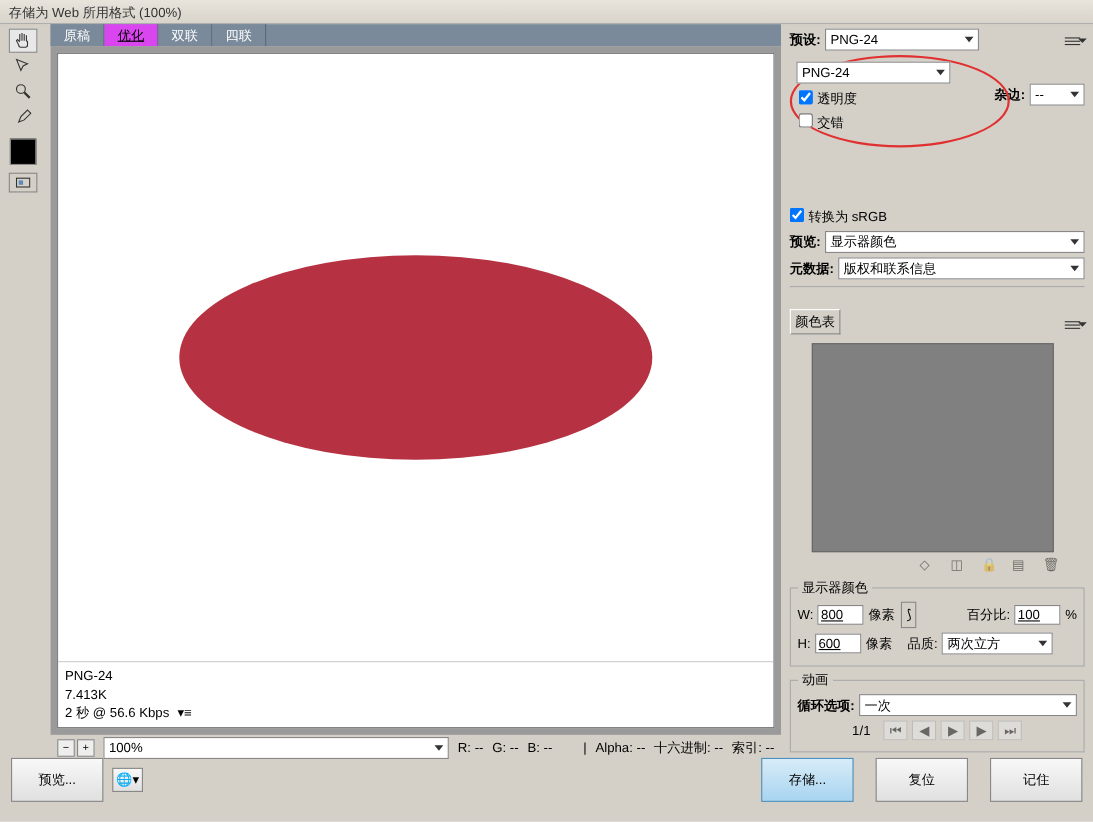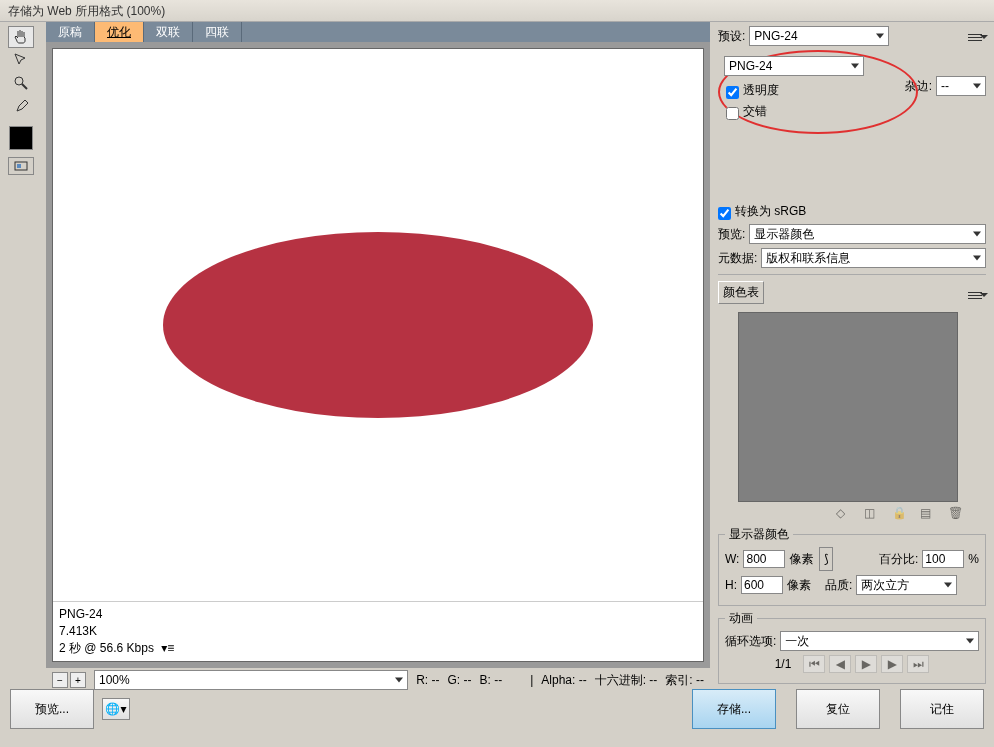--- a/index.html
+++ b/index.html
@@ -19,7 +19,7 @@
 .canvas-col { flex: 1; background: #d4d0c8; display: flex; flex-direction: column; padding: 0 4px; }
 .tabs { display: flex; height: 20px; background: #7a8a9a; }
 .tab { padding: 2px 12px; background: #7a8a9a; color: #ffffff; border-right: 1px solid #5a6a7a; cursor: pointer; }
-.tab.active { background: #fdba74; color: #000; text-decoration: underline; }
+.tab.active { background: #d946ef; color: #000; text-decoration: underline; }
 
 .preview-wrap { flex: 1; background: #9a9a9a; padding: 6px; }
 .preview-inner { width: 100%; height: 100%; background: #fff; border: 1px solid #666; position: relative; display: flex; flex-direction: column; }

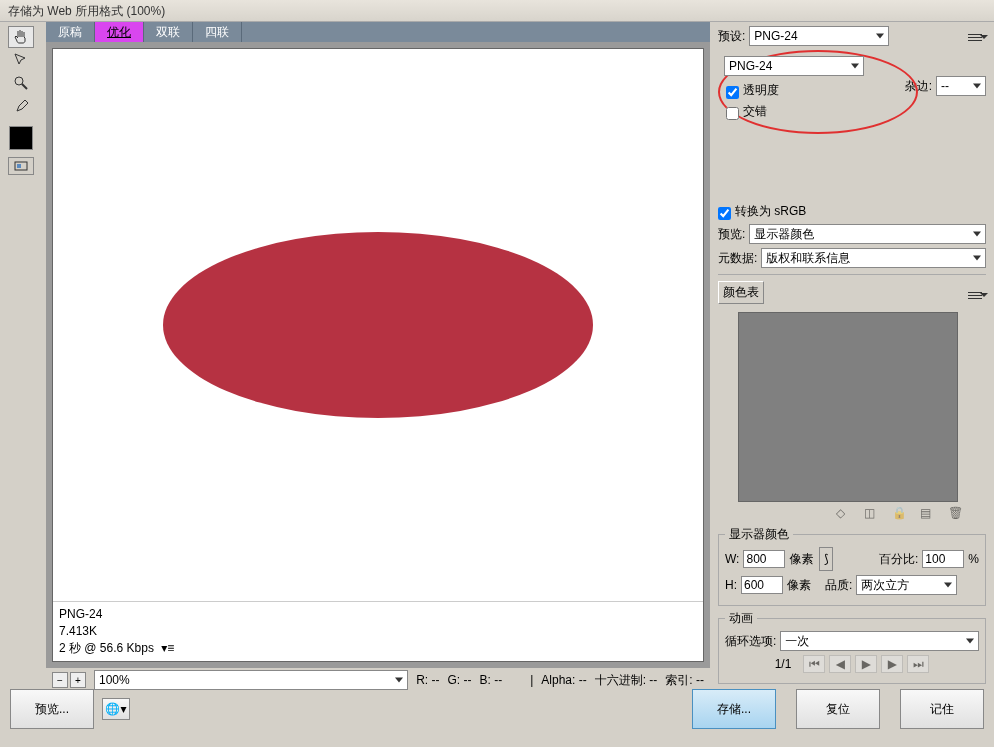--- a/index.html
+++ b/index.html
@@ -35,7 +35,7 @@
 
 .right-panel { width: 280px; background: #d4d0c8; padding: 4px 8px 4px 4px; display: flex; flex-direction: column; }
 .row { display: flex; align-items: center; gap: 4px; margin-bottom: 4px; }
-.row label { white-space: nowrap; }
+.row label { white-space: nowrap; font-weight: bold; }
 .dropdown { flex: 1; height: 20px; border: 1px solid #888; background: #fff; padding: 0 18px 0 4px; position: relative; display: flex; align-items: center; cursor: pointer; }
 .dropdown::after { content: ""; position: absolute; right: 4px; top: 50%; transform: translateY(-50%); border-left: 4px solid transparent; border-right: 4px solid transparent; border-top: 5px solid #333; }
 .small-dropdown { width: 50px; }

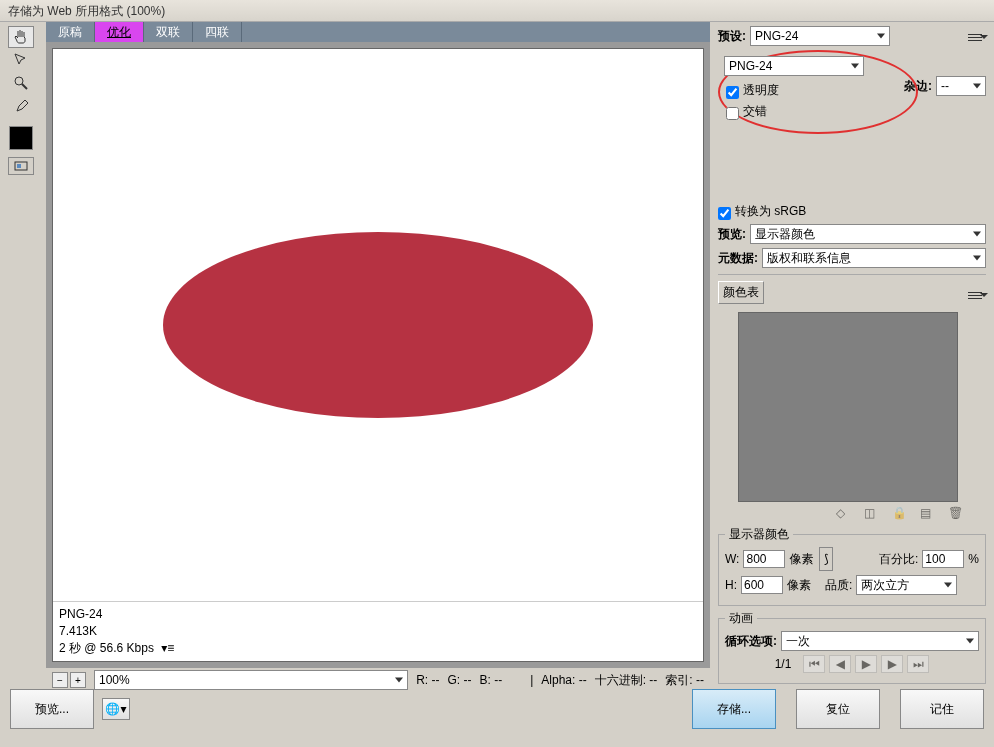--- a/index.html
+++ b/index.html
@@ -43,7 +43,7 @@
 .hamburger span { height: 1px; background: #333; width: 14px; }
 .hamburger::after { content: ""; border-left: 4px solid transparent; border-right: 4px solid transparent; border-top: 4px solid #333; align-self: flex-end; margin-top: -8px; margin-right: -2px;}
 
-.checkbox-row { display: flex; align-items: flex-end; gap: 4px; margin-bottom: 4px; }
+.checkbox-row { display: flex; align-items: flex-start; gap: 4px; margin-bottom: 4px; }
 .checkbox-row input[type=checkbox] { width: 13px; height: 13px; }
 
 .format-block { position: relative; border: 2px solid #e03030; border-radius: 50%; padding: 4px 8px 8px 4px; margin-bottom: 8px; width: 200px; }

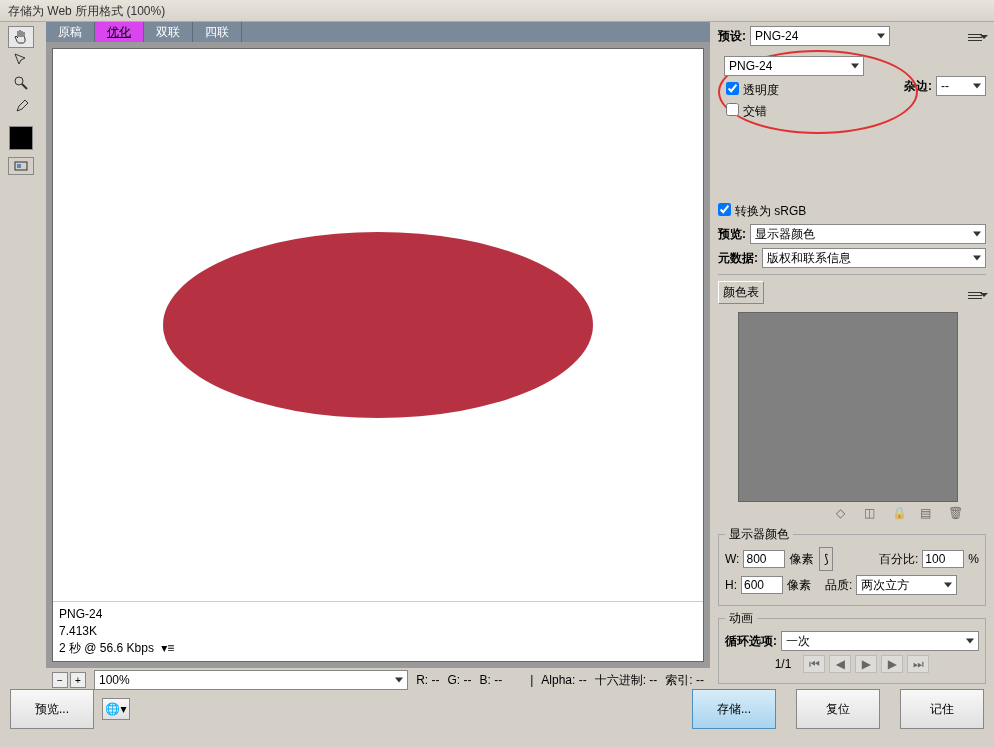--- a/index.html
+++ b/index.html
@@ -71,7 +71,7 @@
 fieldset { border: 1px solid #aaa; padding: 4px 6px 6px; margin-bottom: 4px; }
 fieldset legend { padding: 0 4px; }
 
-.panel-group { border-top: 1px solid #aaa; padding-top: 6px; margin-top: 2px; }
+.panel-group { border-top: 1px solid #aaa; padding-top: 20px; margin-top: 2px; }
 </style>
 </head>
 <body>

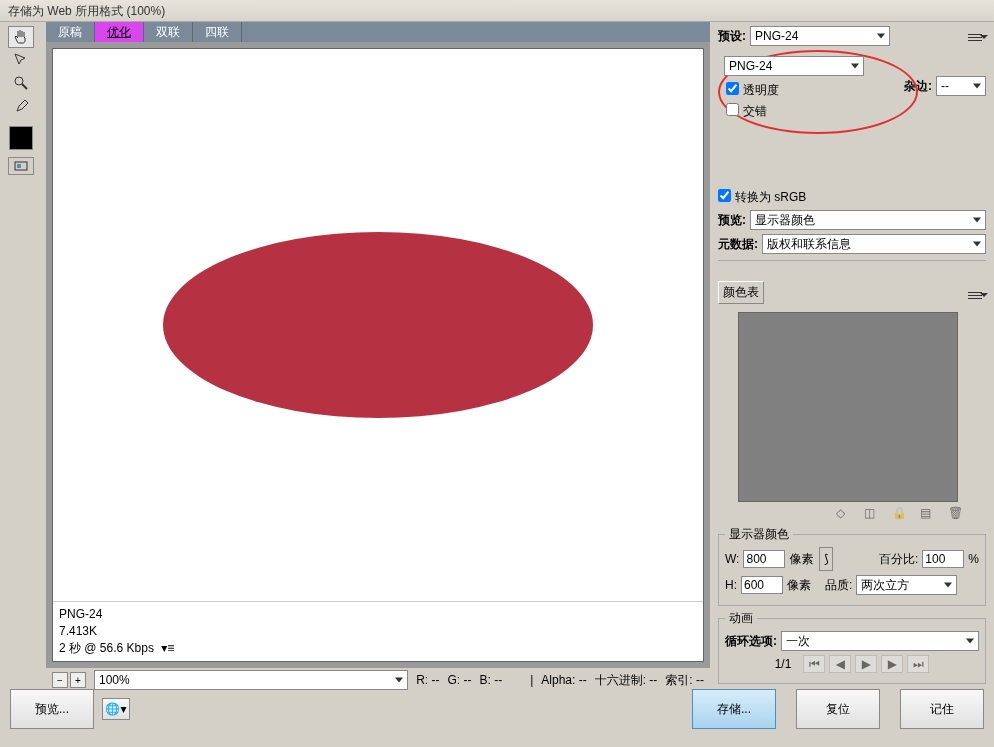--- a/index.html
+++ b/index.html
@@ -55,7 +55,7 @@
 .ct-icons span { width: 14px; height: 14px; opacity: 0.5; cursor: pointer; }
 
 .size-row { display: flex; align-items: center; gap: 4px; margin-bottom: 4px; }
-.num-input { width: 42px; height: 18px; border: 1px solid #888; background: #fff; padding: 0 2px; text-align: left; }
+.num-input { width: 42px; height: 18px; border: 1px solid #888; background: #fff; padding: 0 2px; text-align: left; text-decoration: underline; }
 .link-icon { width: 14px; height: 24px; border: 1px solid #888; display: flex; align-items: center; justify-content: center; margin: 0 2px; }
 
 .bottom-btns { display: flex; justify-content: space-between; padding: 6px 10px; height: 34px; background: #d4d0c8; }

